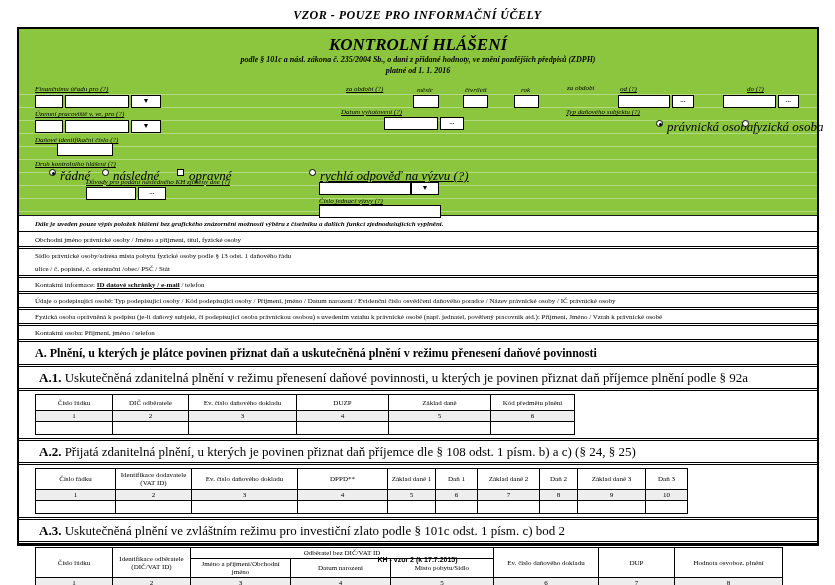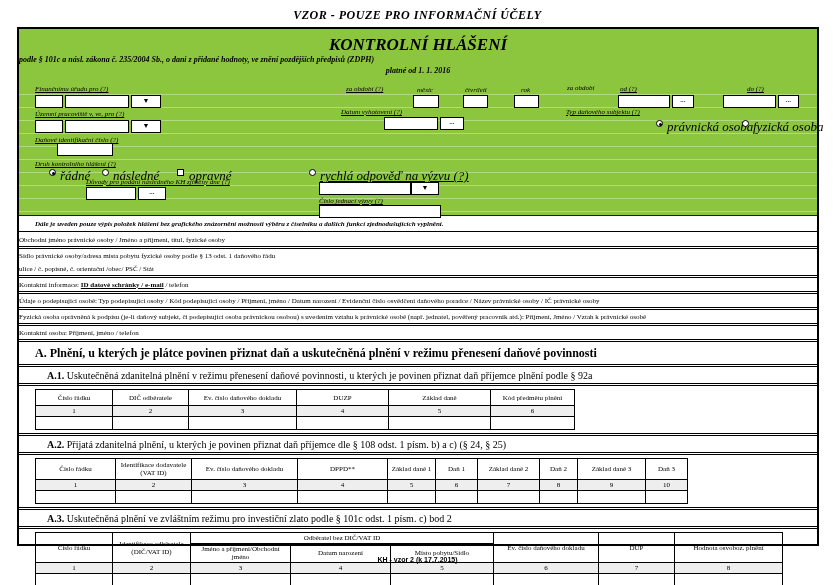--- a/index.html
+++ b/index.html
@@ -27,7 +27,7 @@
     pointer-events:none;
   }
   .ttl  { position:absolute; top:6px;  left:0; width:100%; text-align:center; font-size:17px; font-weight:bold; }
-  .sub1 { position:absolute; top:26px; left:0; width:100%; font-size:8px;  font-weight:bold; }
+  .sub1 { position:absolute; top:26px; left:0; width:100%; text-align:center; font-size:8px;  font-weight:bold; }
   .sub2 { position:absolute; top:37px; left:0; width:100%; text-align:center; font-size:8px;  font-weight:bold; }
   .lbl { position:absolute; font-size:7px; white-space:nowrap; line-height:8px; }
   .lbl.u { text-decoration:underline; cursor:pointer;text-align:center; }

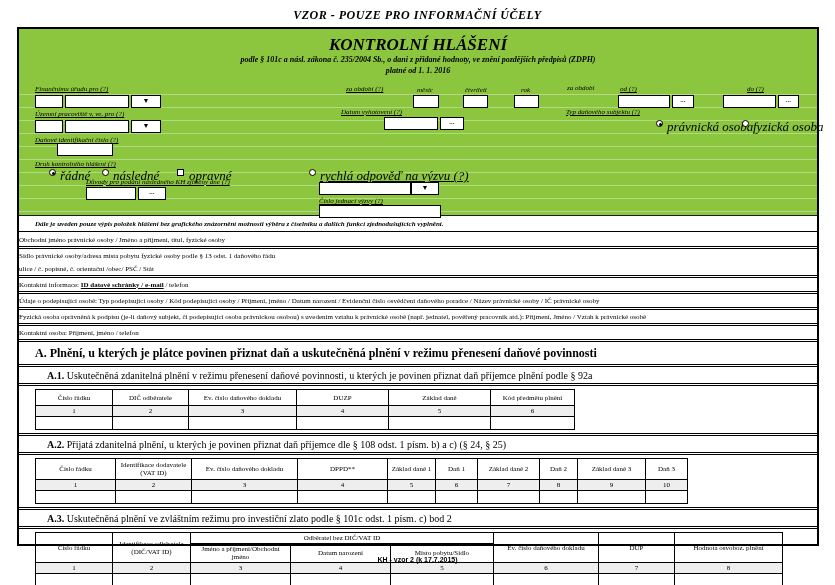--- a/index.html
+++ b/index.html
@@ -58,7 +58,7 @@
   .note  { padding:4px 16px 2px 16px; font-size:7px; font-weight:bold; font-style:italic; }
   .ssep  { border-top:1px solid #000; margin:1px 0; }
   .dsep  { height:3px; border-top:1.5px solid #000; border-bottom:1px solid #000; margin:0; }
-  .irow  { padding:3px 16px 2px 0; font-size:7px; line-height:8px; white-space:nowrap; }
+  .irow  { padding:3px 16px 2px 16px; font-size:7px; line-height:8px; white-space:nowrap; }
   .irow b.ul { text-decoration:underline; }
   .ahead { padding:4px 16px 3px 16px; font-size:12px; font-weight:bold; }
   .cap   { padding:3px 16px 2px 28px; font-size:10px; }

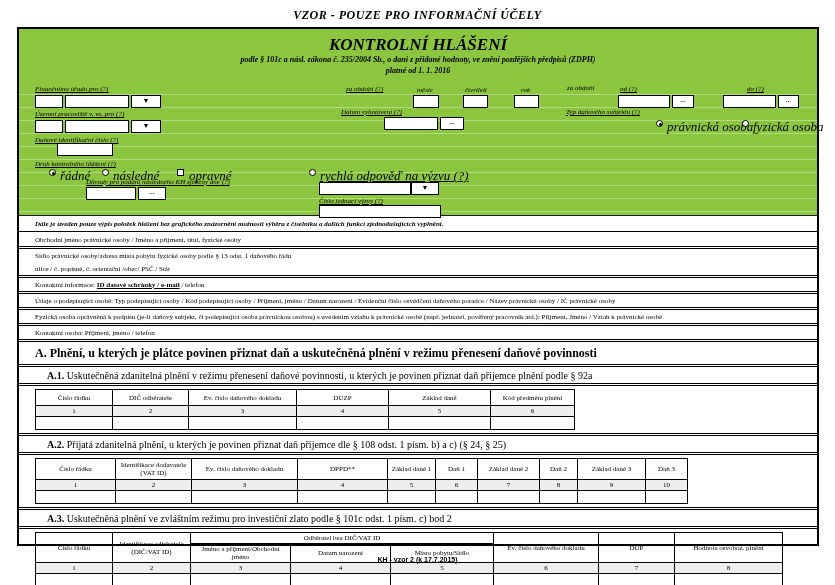--- a/index.html
+++ b/index.html
@@ -61,7 +61,7 @@
   .irow  { padding:3px 16px 2px 16px; font-size:7px; line-height:8px; white-space:nowrap; }
   .irow b.ul { text-decoration:underline; }
   .ahead { padding:4px 16px 3px 16px; font-size:12px; font-weight:bold; }
-  .cap   { padding:3px 16px 2px 28px; font-size:10px; }
+  .cap   { padding:3px 16px 2px 20px; font-size:13px; }
   .cap b { font-weight:bold; }
 
   table.ft { border-collapse:collapse; table-layout:fixed; margin:3px 0 3px 16px; border:1.5px solid #000; }

